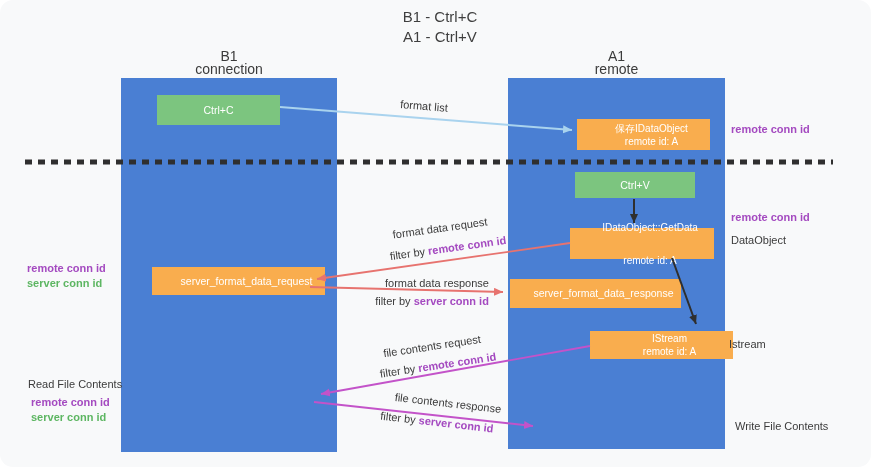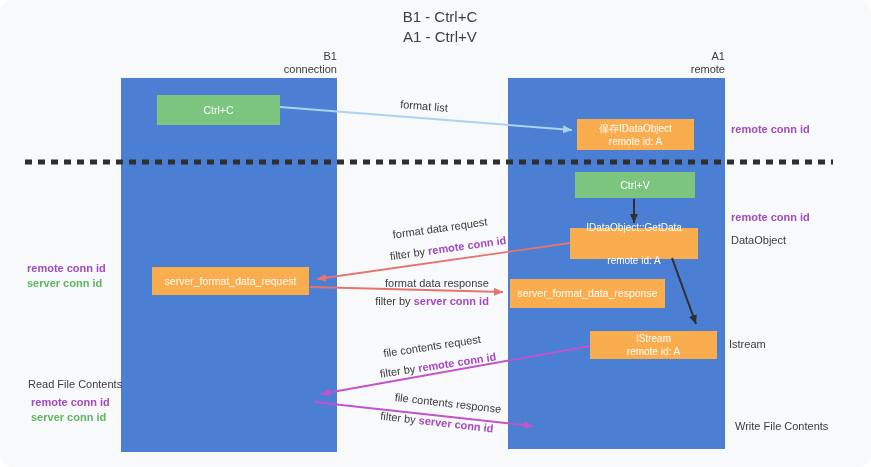--- a/index.html
+++ b/index.html
@@ -12,7 +12,7 @@
   }
   .title { position:absolute; top:7px; left:0; width:880px; text-align:center;
            font-size:15px; line-height:20px; color:#3f3f3f; }
-  .col-header { position:absolute; text-align:right; font-size:11px; line-height:13px; color:#3b3b3b; }
+  .col-header { position:absolute; text-align:center; font-size:14px; line-height:13px; color:#3b3b3b; }
   .col { position:absolute; top:78px; background:var(--column-blue,#4a7fd3); }
   .col-left  { left:121px; width:216px; height:374px; }
   .col-right { left:508px; width:217px; height:371px; }

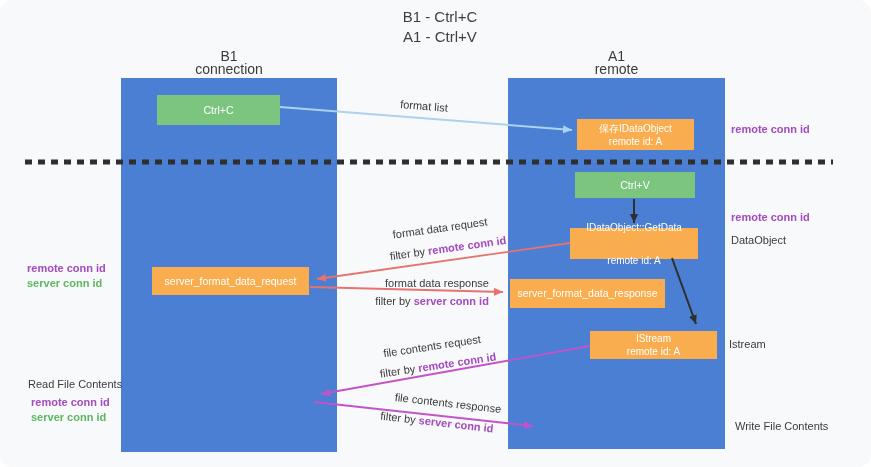--- a/index.html
+++ b/index.html
@@ -20,7 +20,7 @@
           justify-content:center; color:#ffffff; font-size:10.5px; line-height:13px;
           text-align:center; z-index:2; }
   .green  { background:var(--box-green,#7cc57f); }
-  .orange { background:var(--box-orange,#f9ad4e); }
+  .orange { background:var(--box-orange,#f9ad4e);padding-left:16px; }
   svg.overlay { position:absolute; left:0; top:0; z-index:3; pointer-events:none; }
   .elabel { position:absolute; font-size:11px; color:var(--text-dark,#3b3b3b);
             white-space:nowrap; z-index:4; transform-origin:center; }

